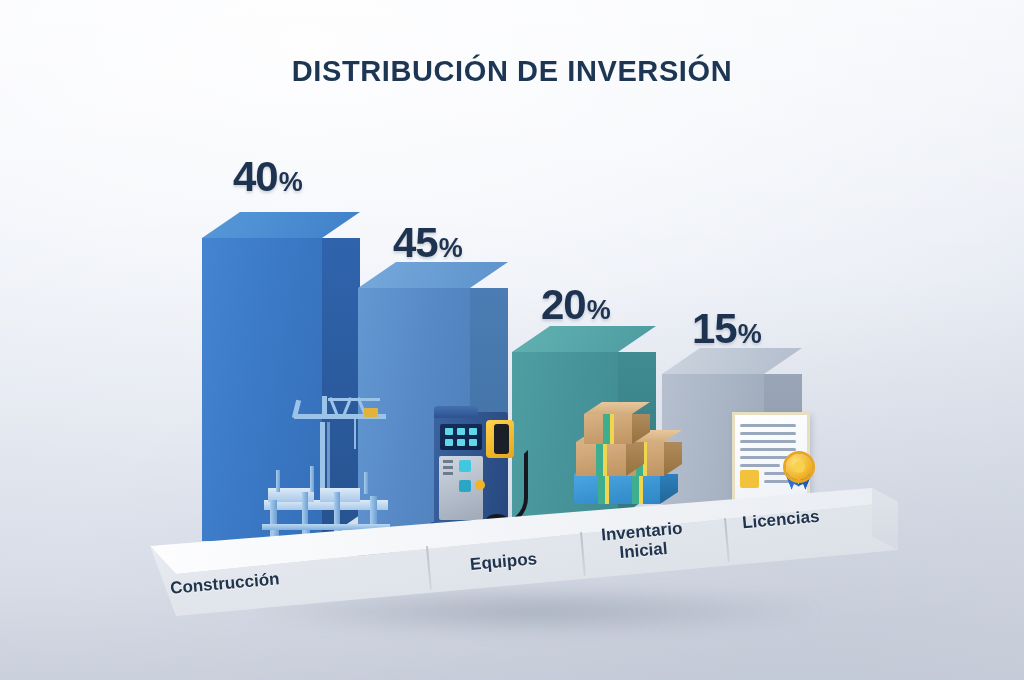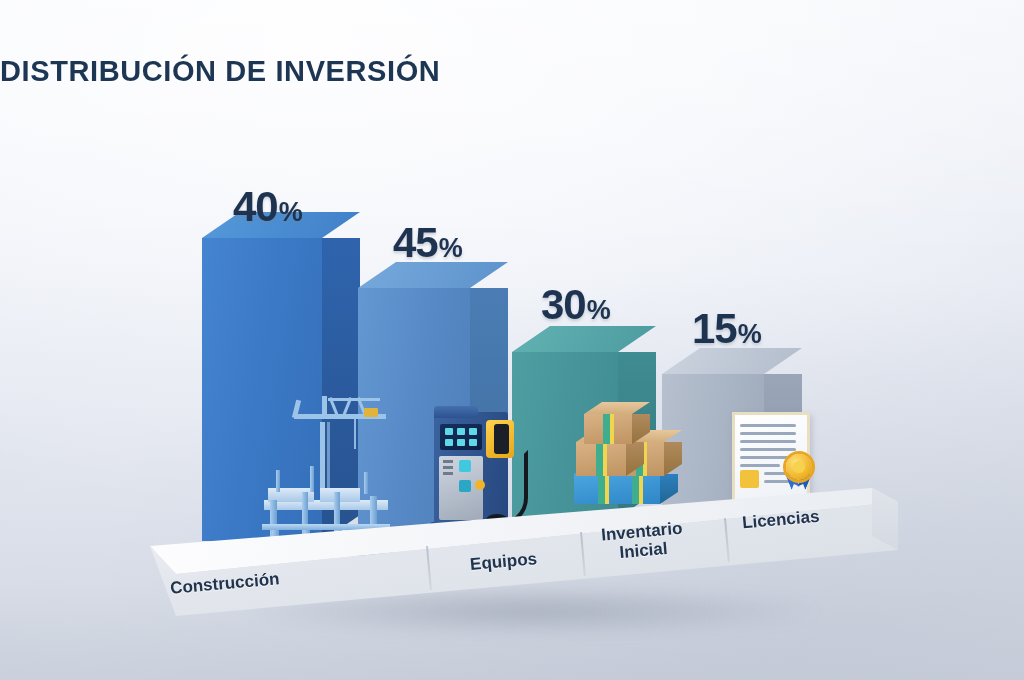--- a/index.html
+++ b/index.html
@@ -26,7 +26,7 @@
   }
 
   
-  .titles{position:absolute;left:0;top:54px;width:1024px;z-index:40;}
+  .titles{position:absolute;left:0;top:54px;width:1024px;text-align:center;z-index:40;}
   .t-main{
     font-size:29px;font-weight:bold;letter-spacing:.6px;color:#1d3653;
     line-height:1.18;text-shadow:0 1px 1px rgba(255,255,255,.8);

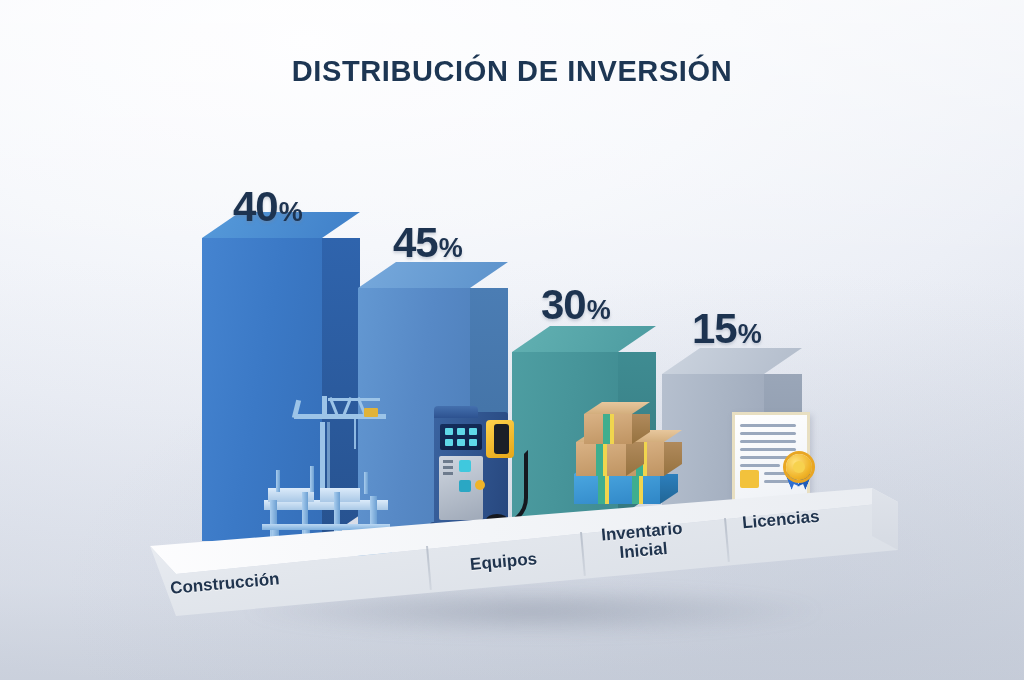--- a/index.html
+++ b/index.html
@@ -130,7 +130,7 @@
   <div class="bshadow" style="left:504px;top:494px;width:176px;height:42px;"></div>
   <div class="bshadow" style="left:652px;top:482px;width:172px;height:40px;"></div>
 
-  <div class="pct" style="left:233px;top:186px;">
+  <div class="pct" style="left:233px;top:156px;">
     <span class="num">40</span><span class="sym">%</span>
   </div>
   <div class="bar" style="left:202px;top:238px;width:120px;height:303px;">

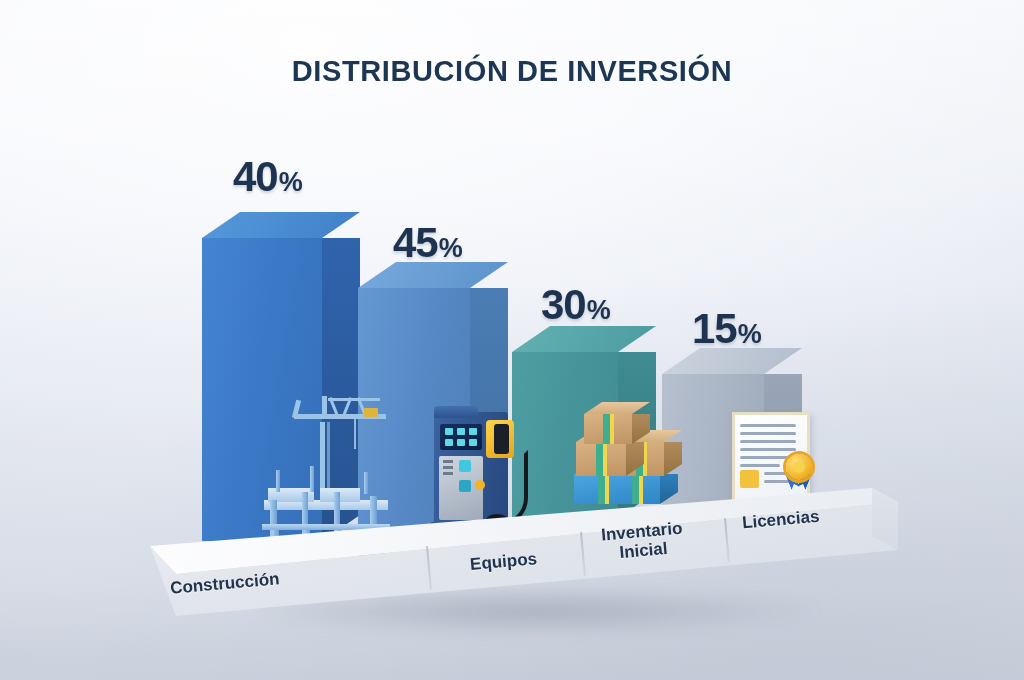--- a/index.html
+++ b/index.html
@@ -220,7 +220,7 @@
   </div>
 
   <div class="pct" style="left:541px;top:284px;">
-    <span class="num">30</span><span class="sym">%</span>
+    <span class="num">20</span><span class="sym">%</span>
   </div>
   <div class="bar" style="left:512px;top:352px;width:106px;height:166px;">
     <div class="face f-front" style="background:linear-gradient(100deg,#4e9ea2 0%,#47959a 50%,#3f8b91 100%);"></div>

